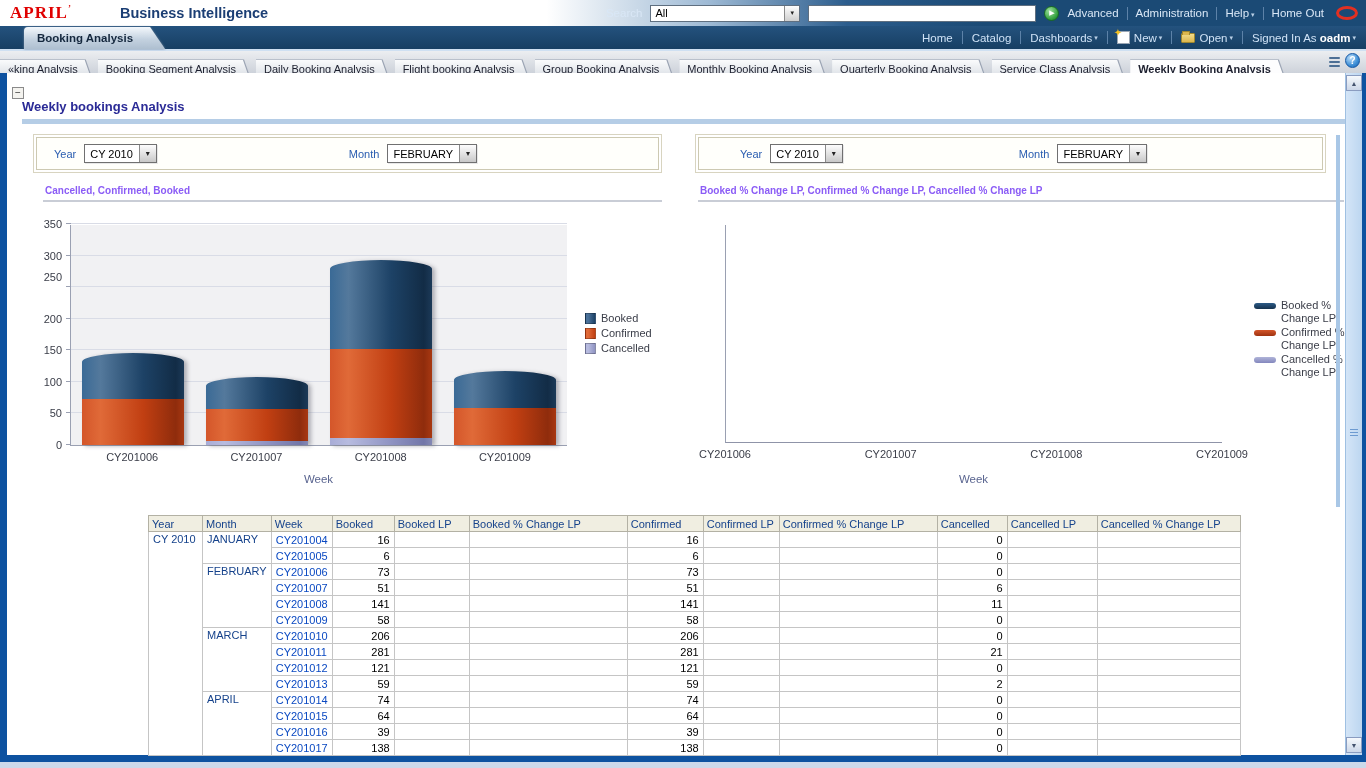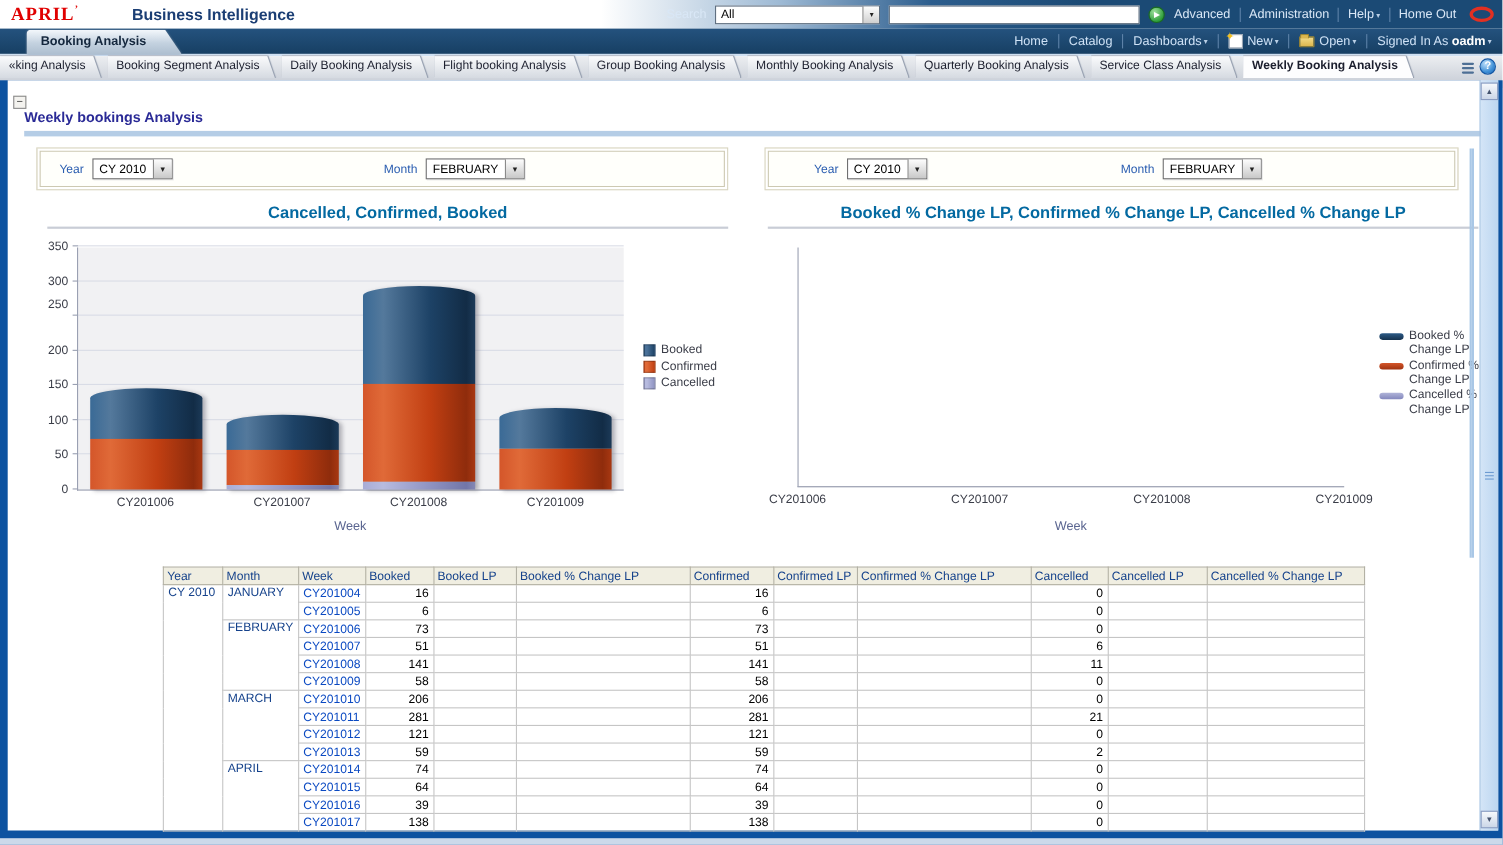--- a/index.html
+++ b/index.html
@@ -39,7 +39,7 @@
   .icon-folder::before { content:''; position:absolute; top:-3px; left:0; width:6px; height:3px; background:#dcb74e; border:1px solid #a08830; border-bottom:none; border-radius:1px 1px 0 0; }
 
   
-  .subtabs { position:relative; height:29px; background:linear-gradient(#eceef1,#c3c9d3); display:flex; align-items:flex-start; }
+  .subtabs { position:relative; height:29px; background:linear-gradient(#eceef1,#c3c9d3); display:flex; align-items:flex-end; }
   .subtab-wrap { filter:drop-shadow(1px 0 0 #97a0b0) drop-shadow(0 -1px 0 #b9c0cb); margin-right:6px; }
   .subtab { height:20px; clip-path:polygon(0 0,calc(100% - 7px) 0,100% 100%,0 100%);
     background:linear-gradient(#fafbfc,#d5dae1); color:#1c1f2e; font-size:11px; padding:3px 14px 0 8px; white-space:nowrap; }

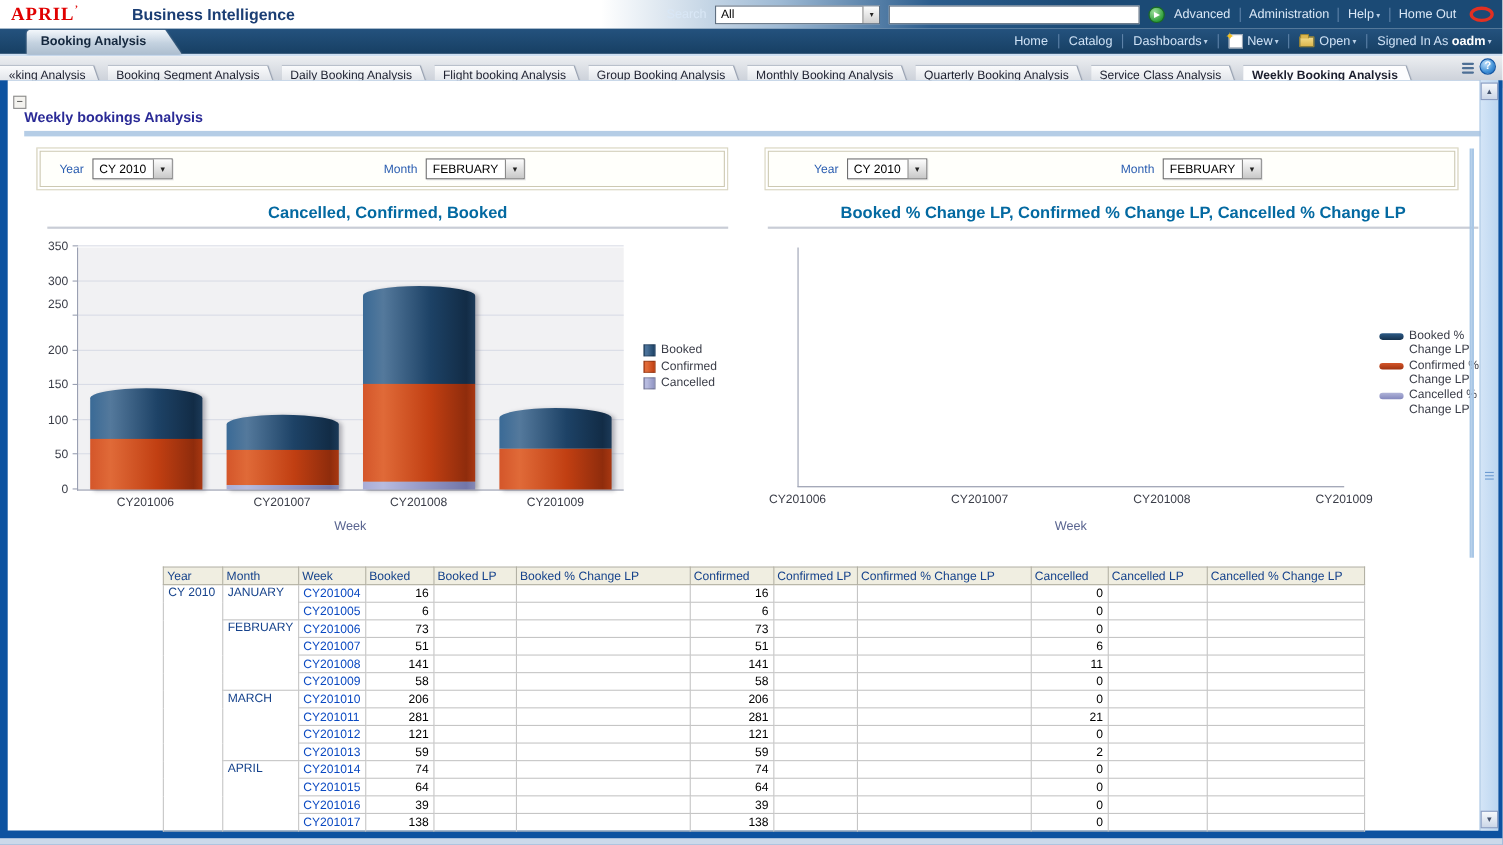--- a/index.html
+++ b/index.html
@@ -76,7 +76,7 @@
   .chart { position:relative; }
   .chart-left { width:635px; }
   .chart-right { width:662px; margin-left:20px; }
-  .chart-title { text-align:center; font-size:15px; font-weight:bold; color:#0369a1; margin:0 10px; }
+  .chart-title { font-size:10px; font-weight:bold; color:#8b5cf6; margin:0 10px; }
   .chart-underline { height:2px; background:#c9cdd6; margin:4px 8px 0 8px; }
 
   .bar-area { position:absolute; left:35px; top:40px; width:497px; height:221px; background:#f1f1f3;

